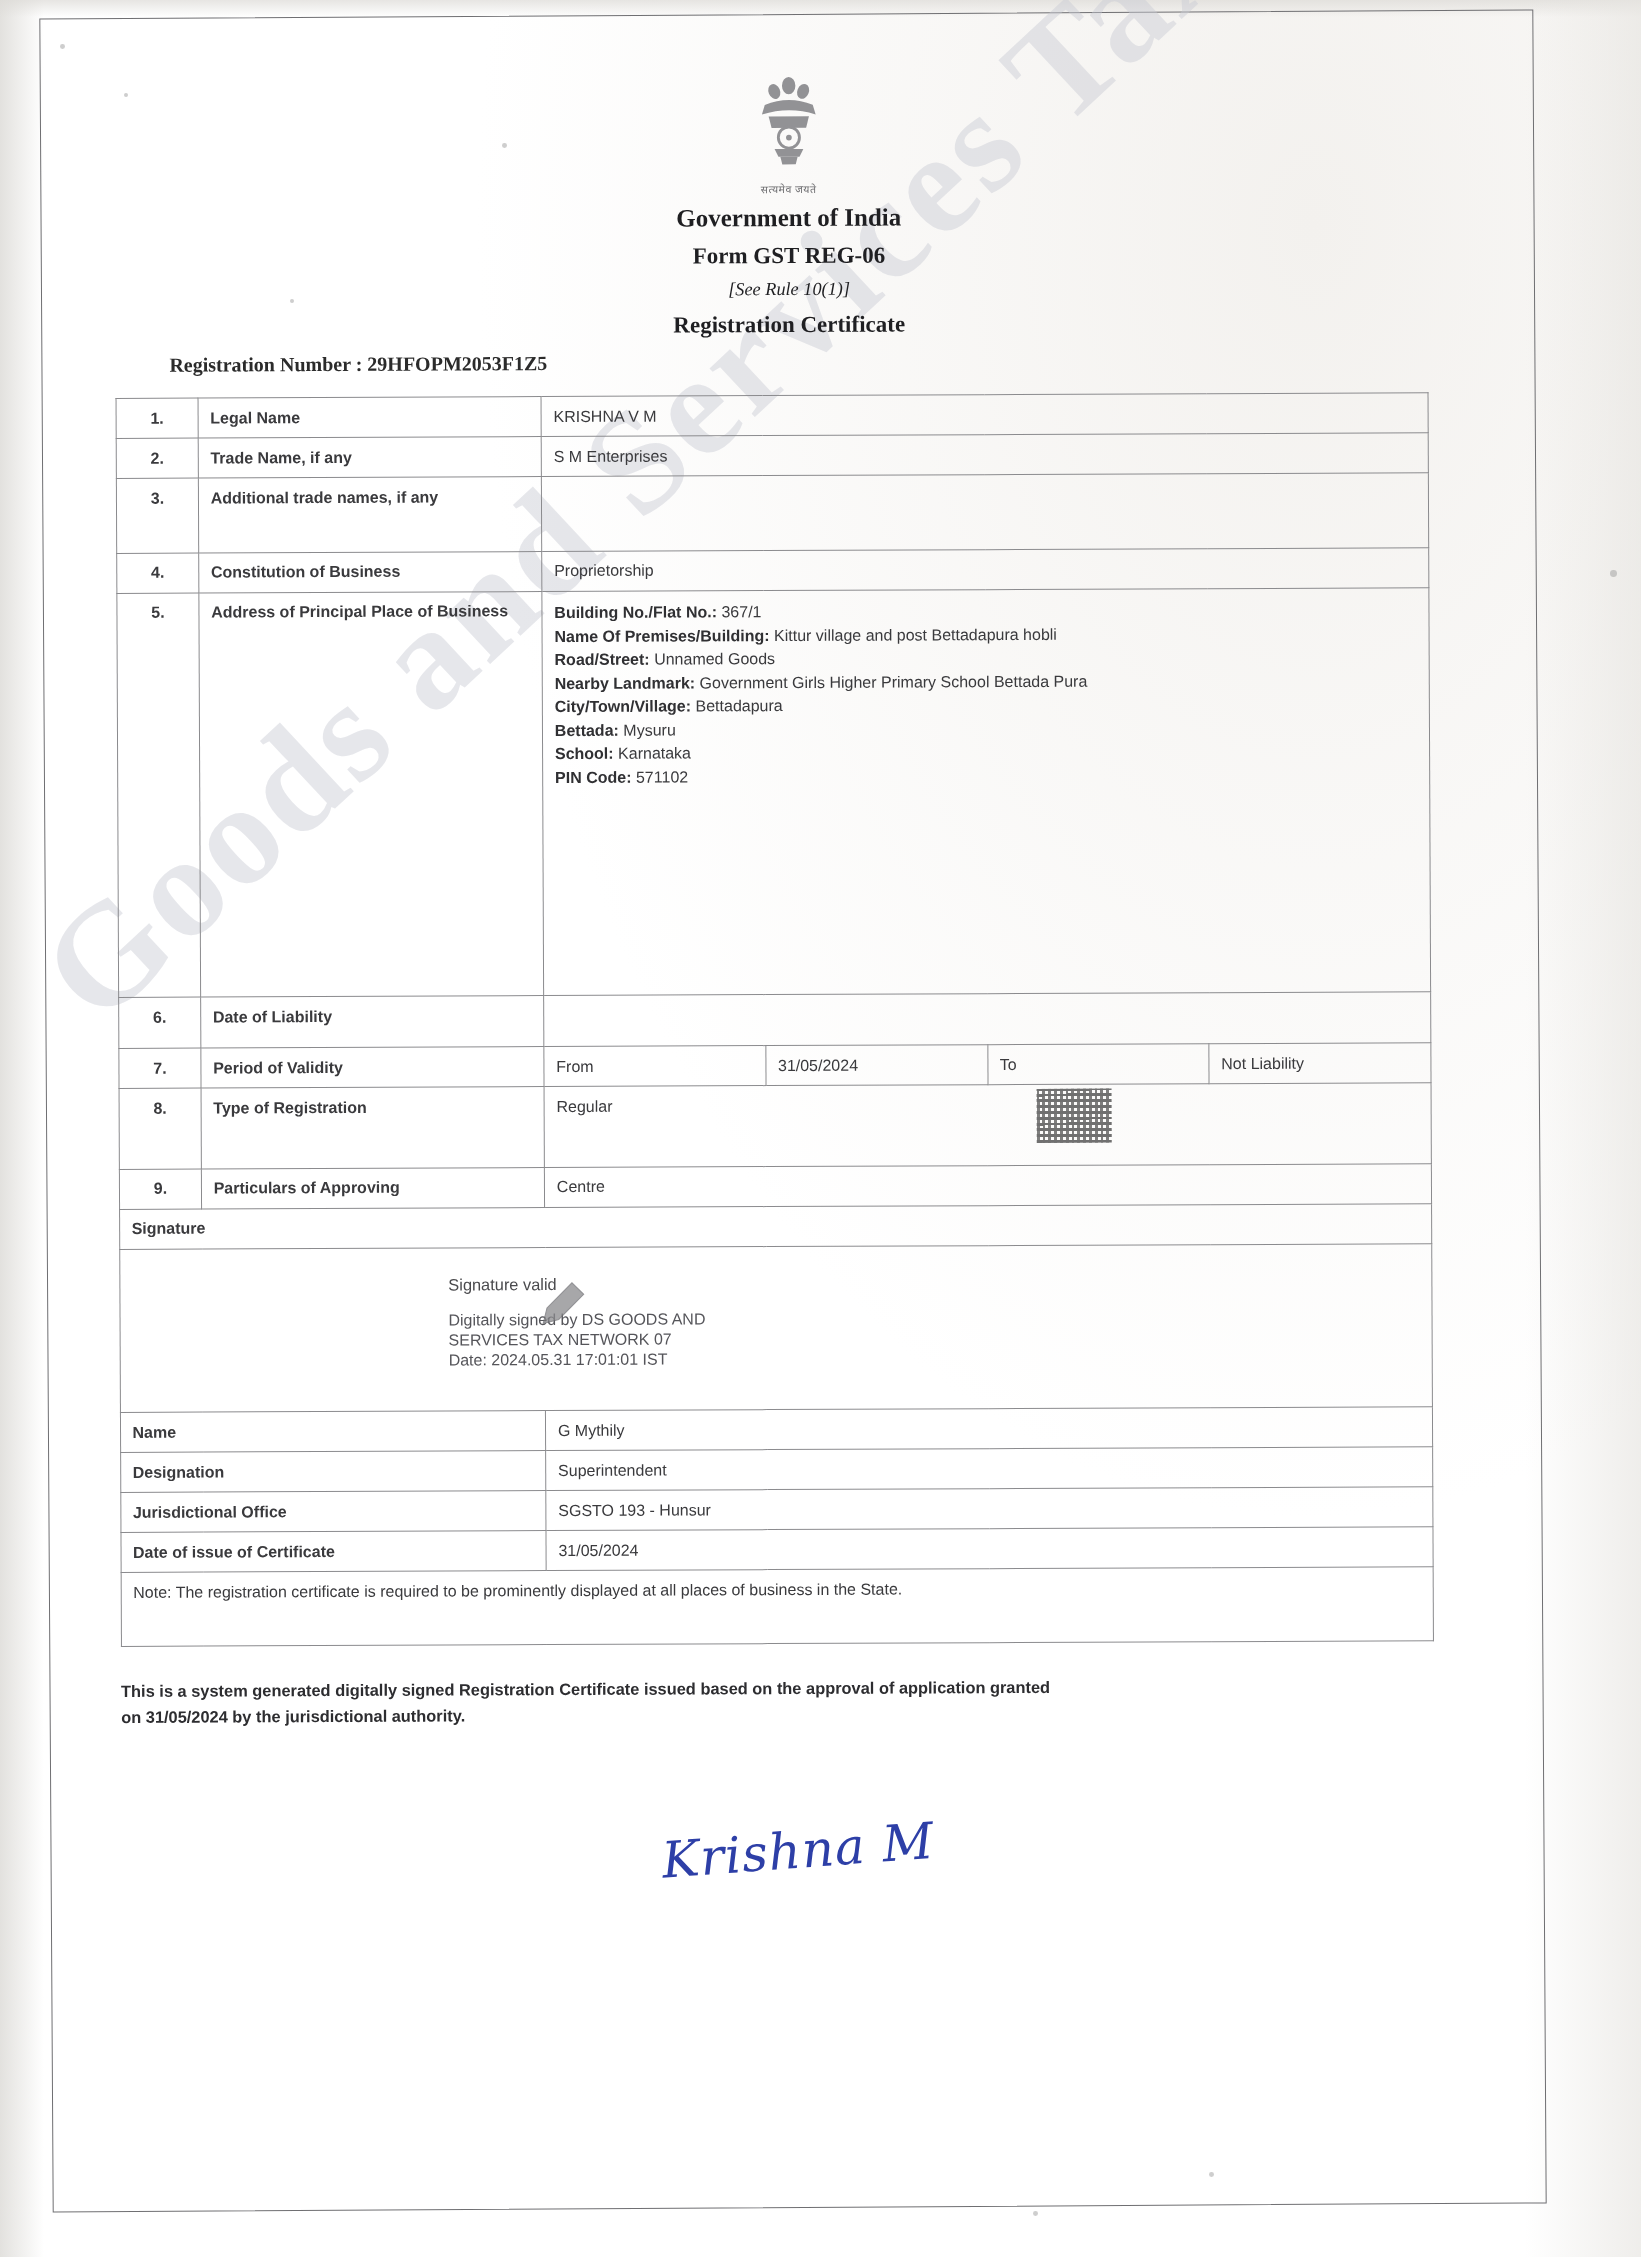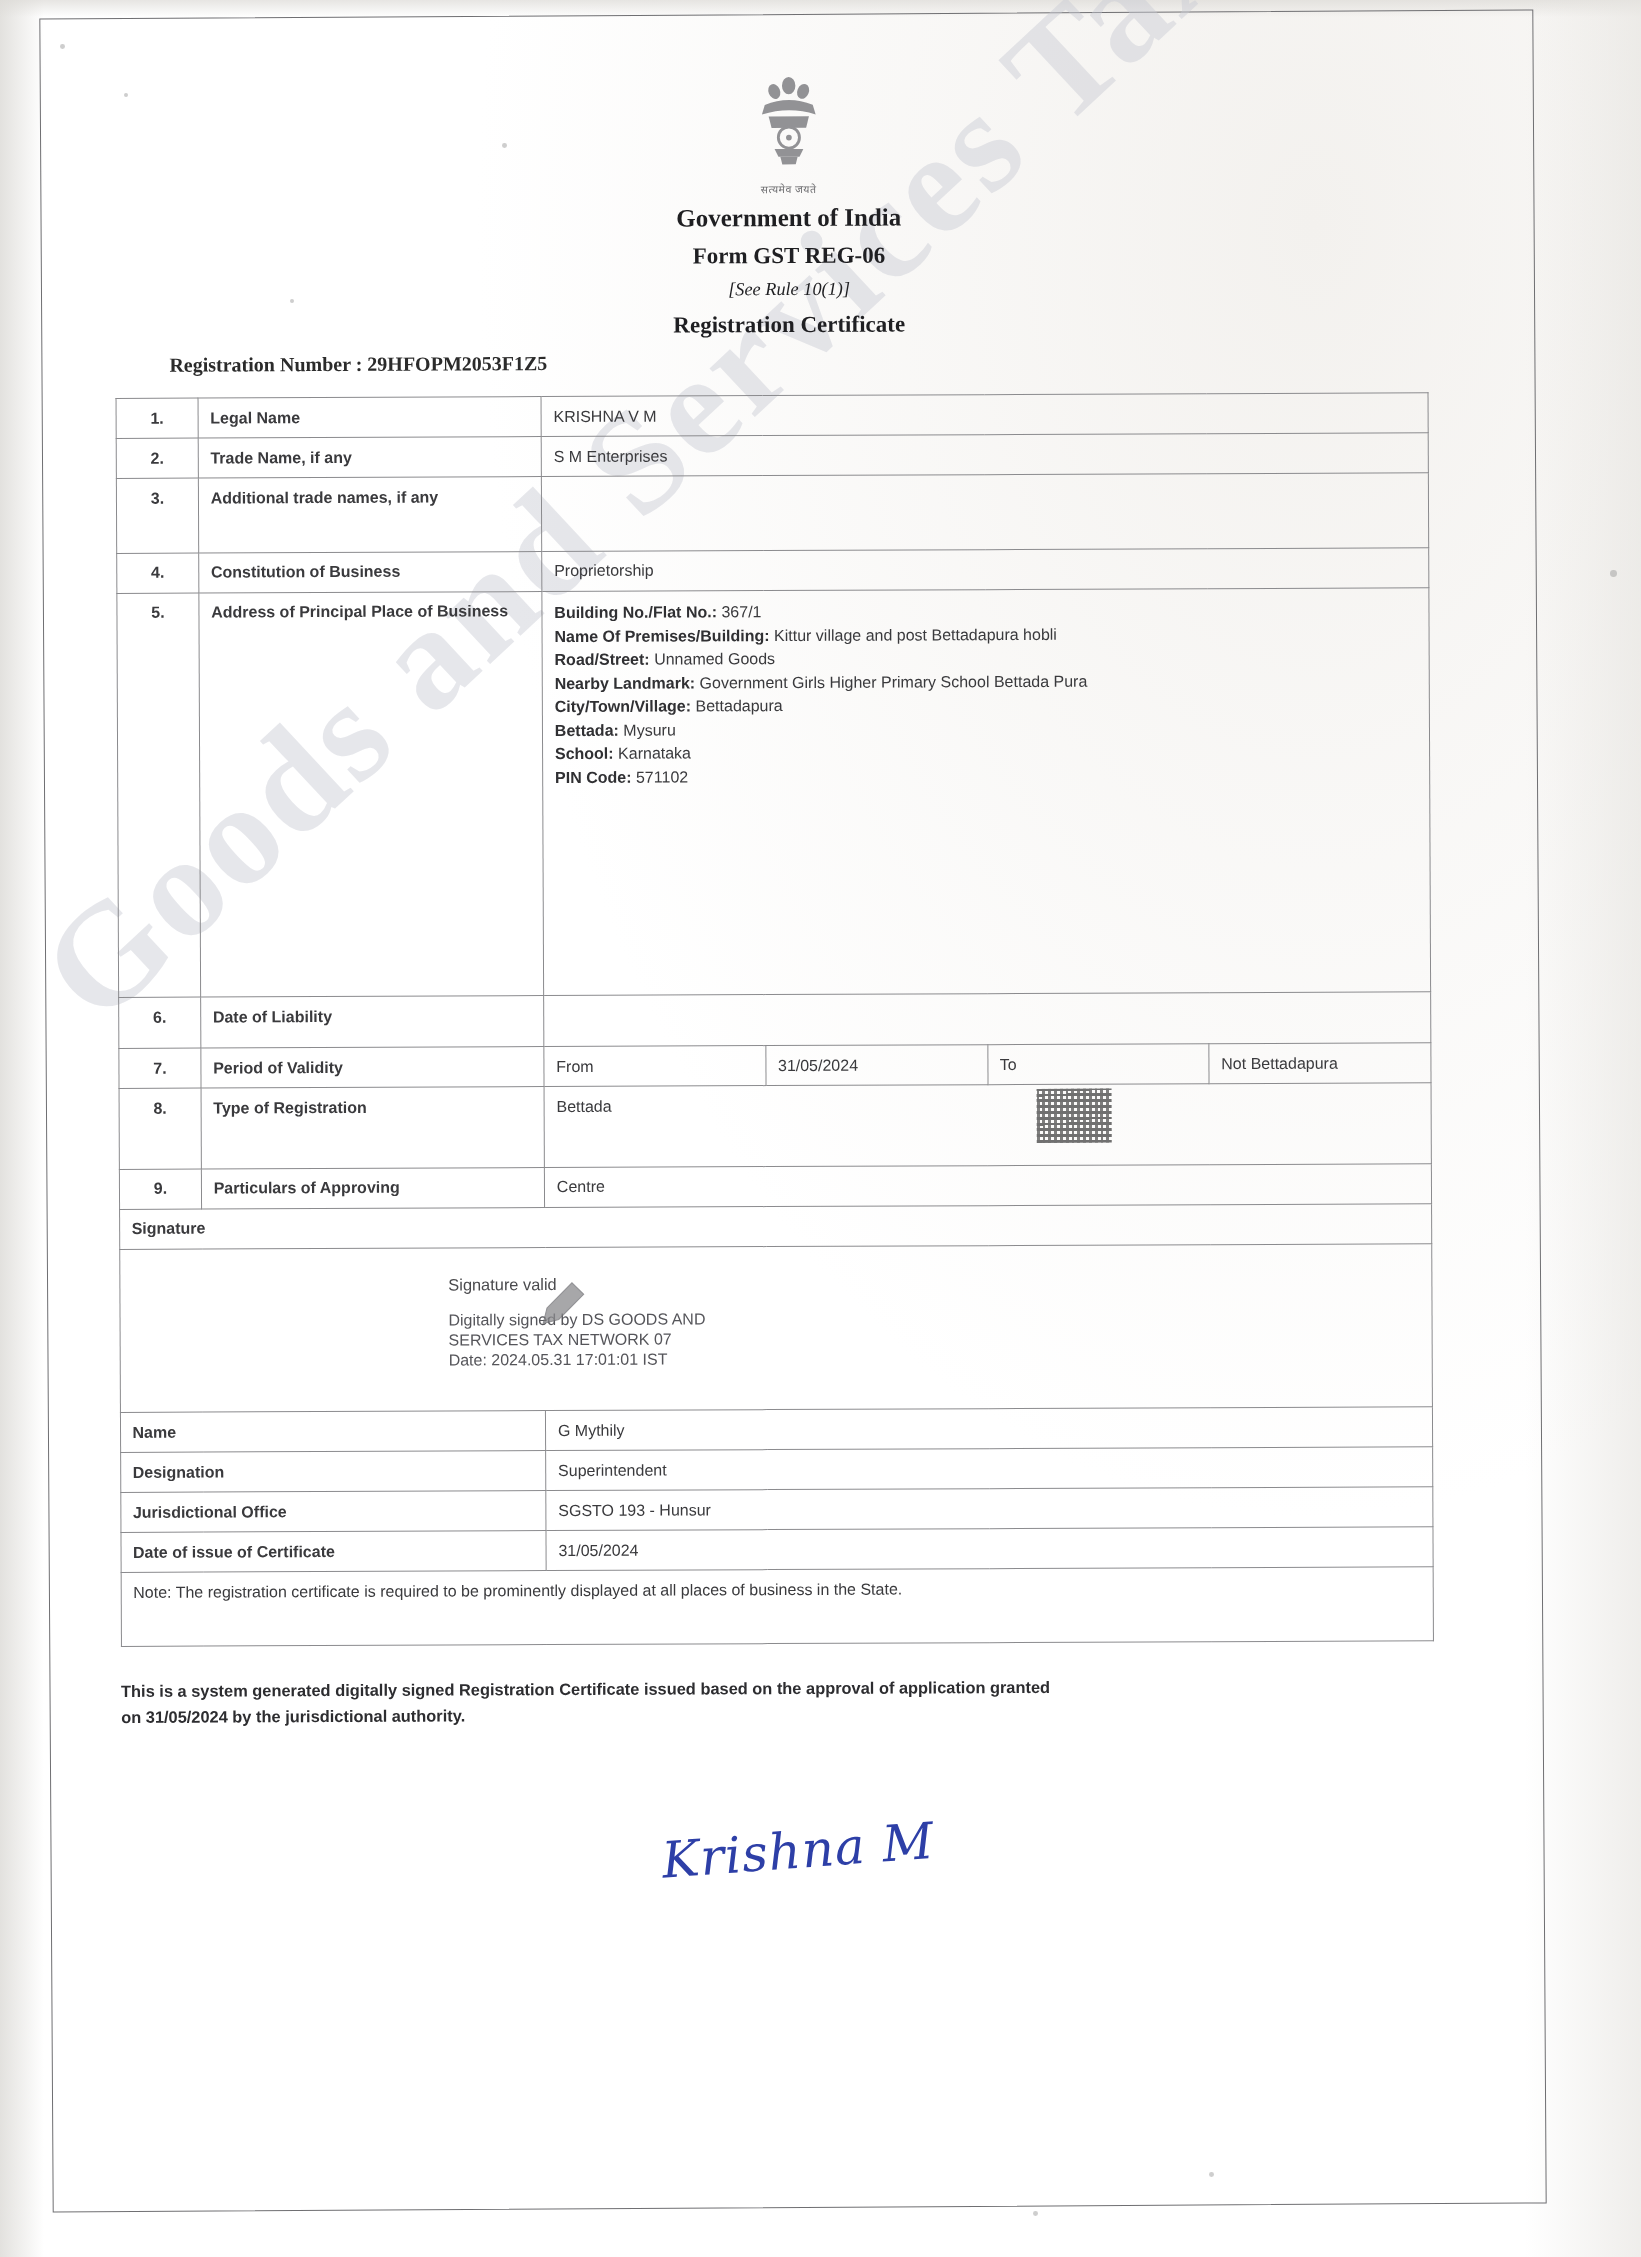--- a/index.html
+++ b/index.html
@@ -380,7 +380,7 @@
           <td class="val pv-from">From</td>
           <td class="val pv-fromval">31/05/2024</td>
           <td class="val pv-to">To</td>
-          <td class="val">Not Bettadapura</td>
+          <td class="val">Not Liability</td>
         </tr>
 
         <tr>

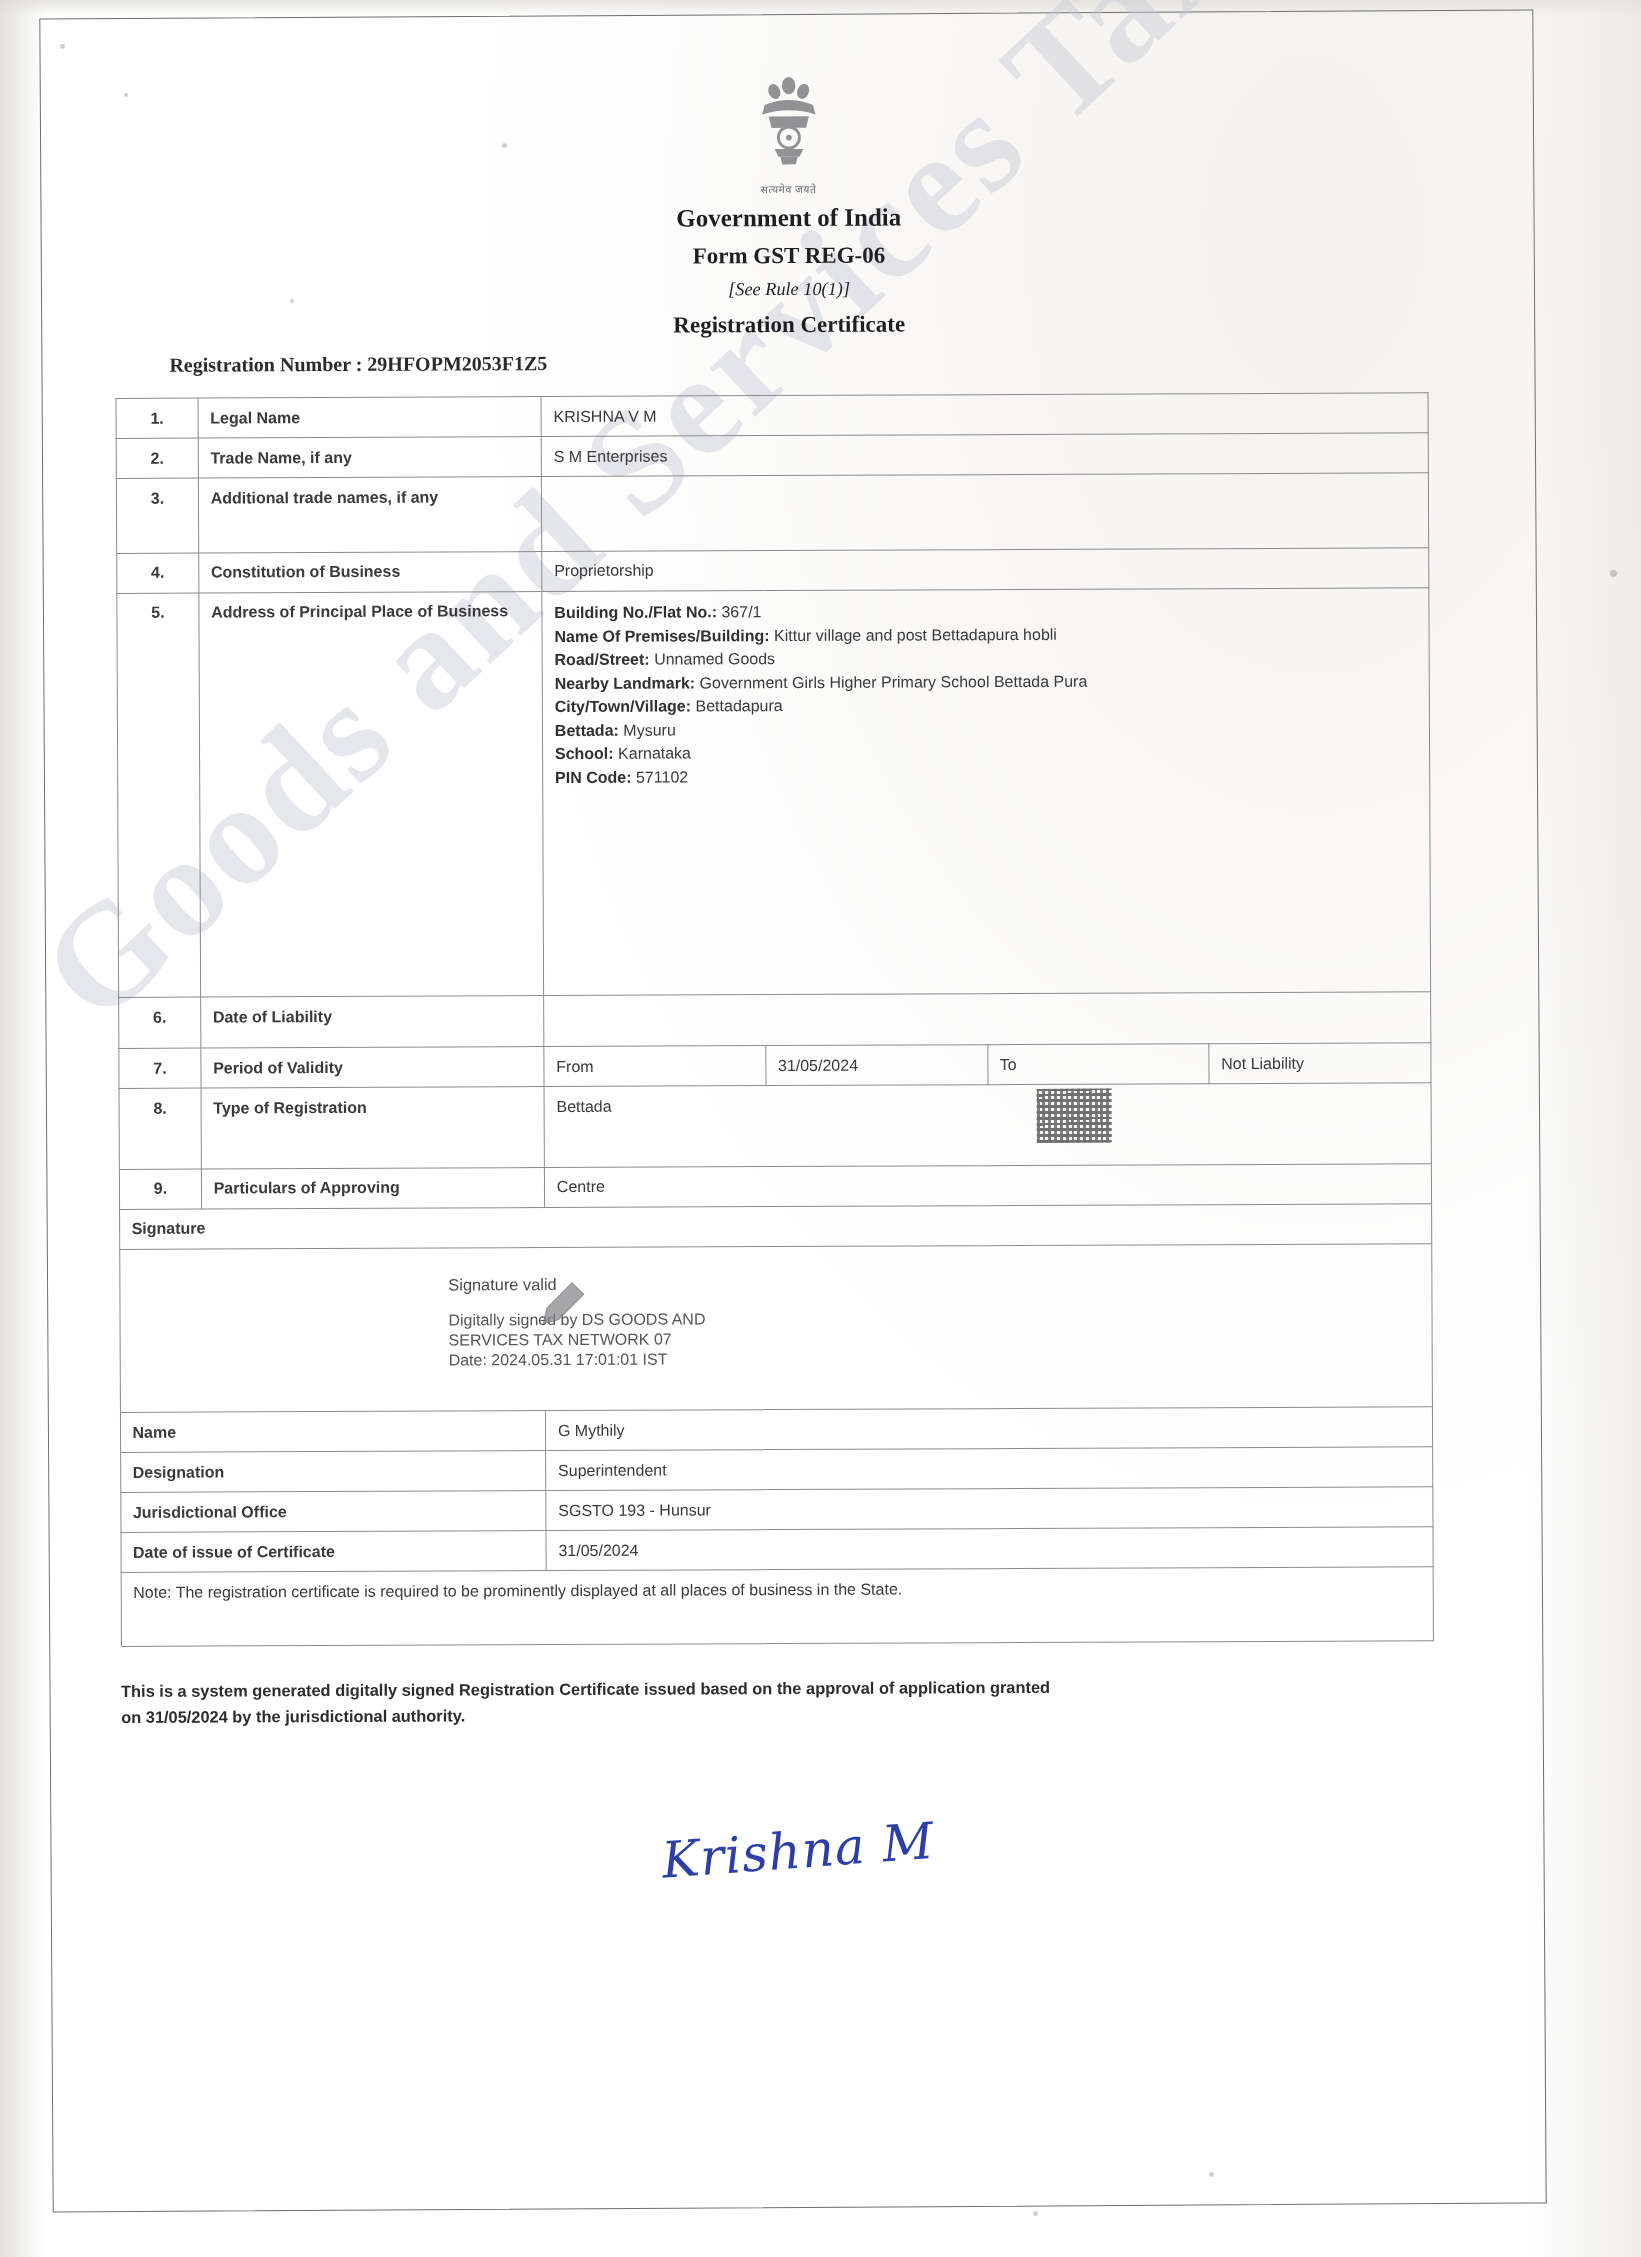--- a/index.html
+++ b/index.html
@@ -387,7 +387,7 @@
           <td class="num">8.</td>
           <td class="lbl">Type of Registration</td>
           <td class="val type-cell" colspan="4">
-            <span>Bettada</span>
+            <span>Regular</span>
             <span class="qr"></span>
           </td>
         </tr>

